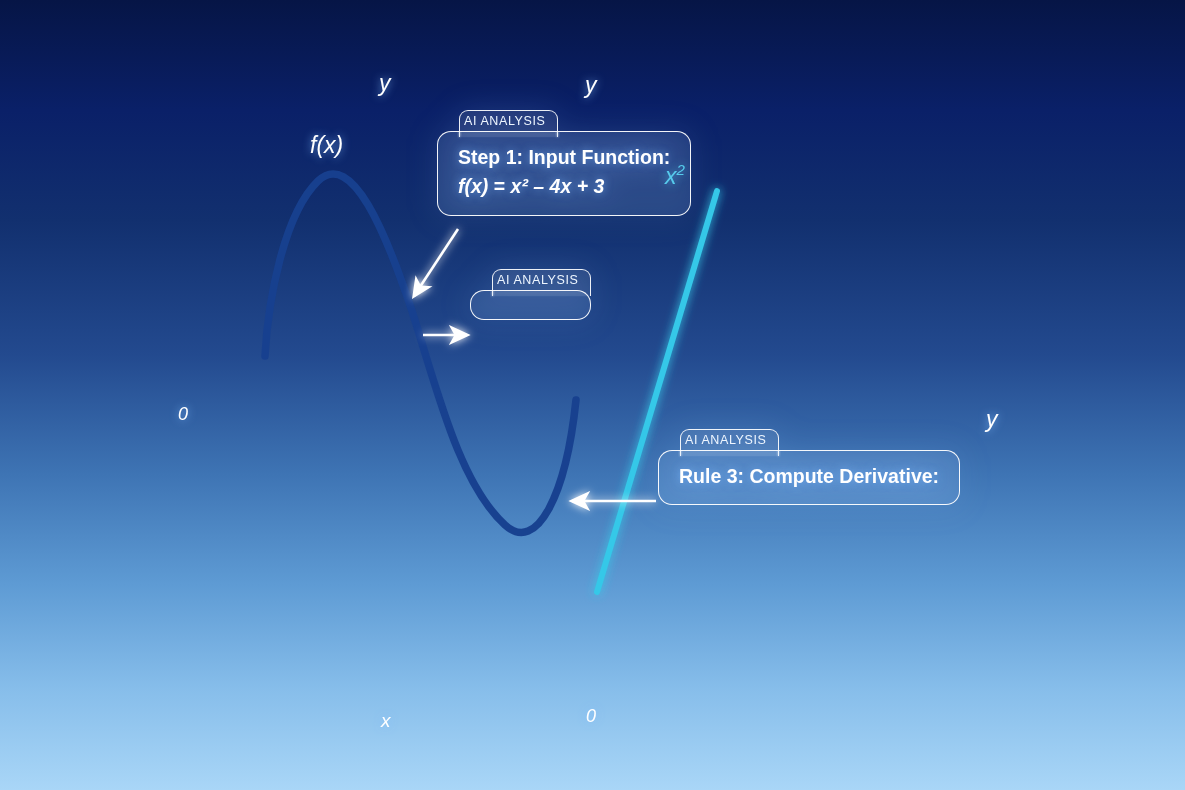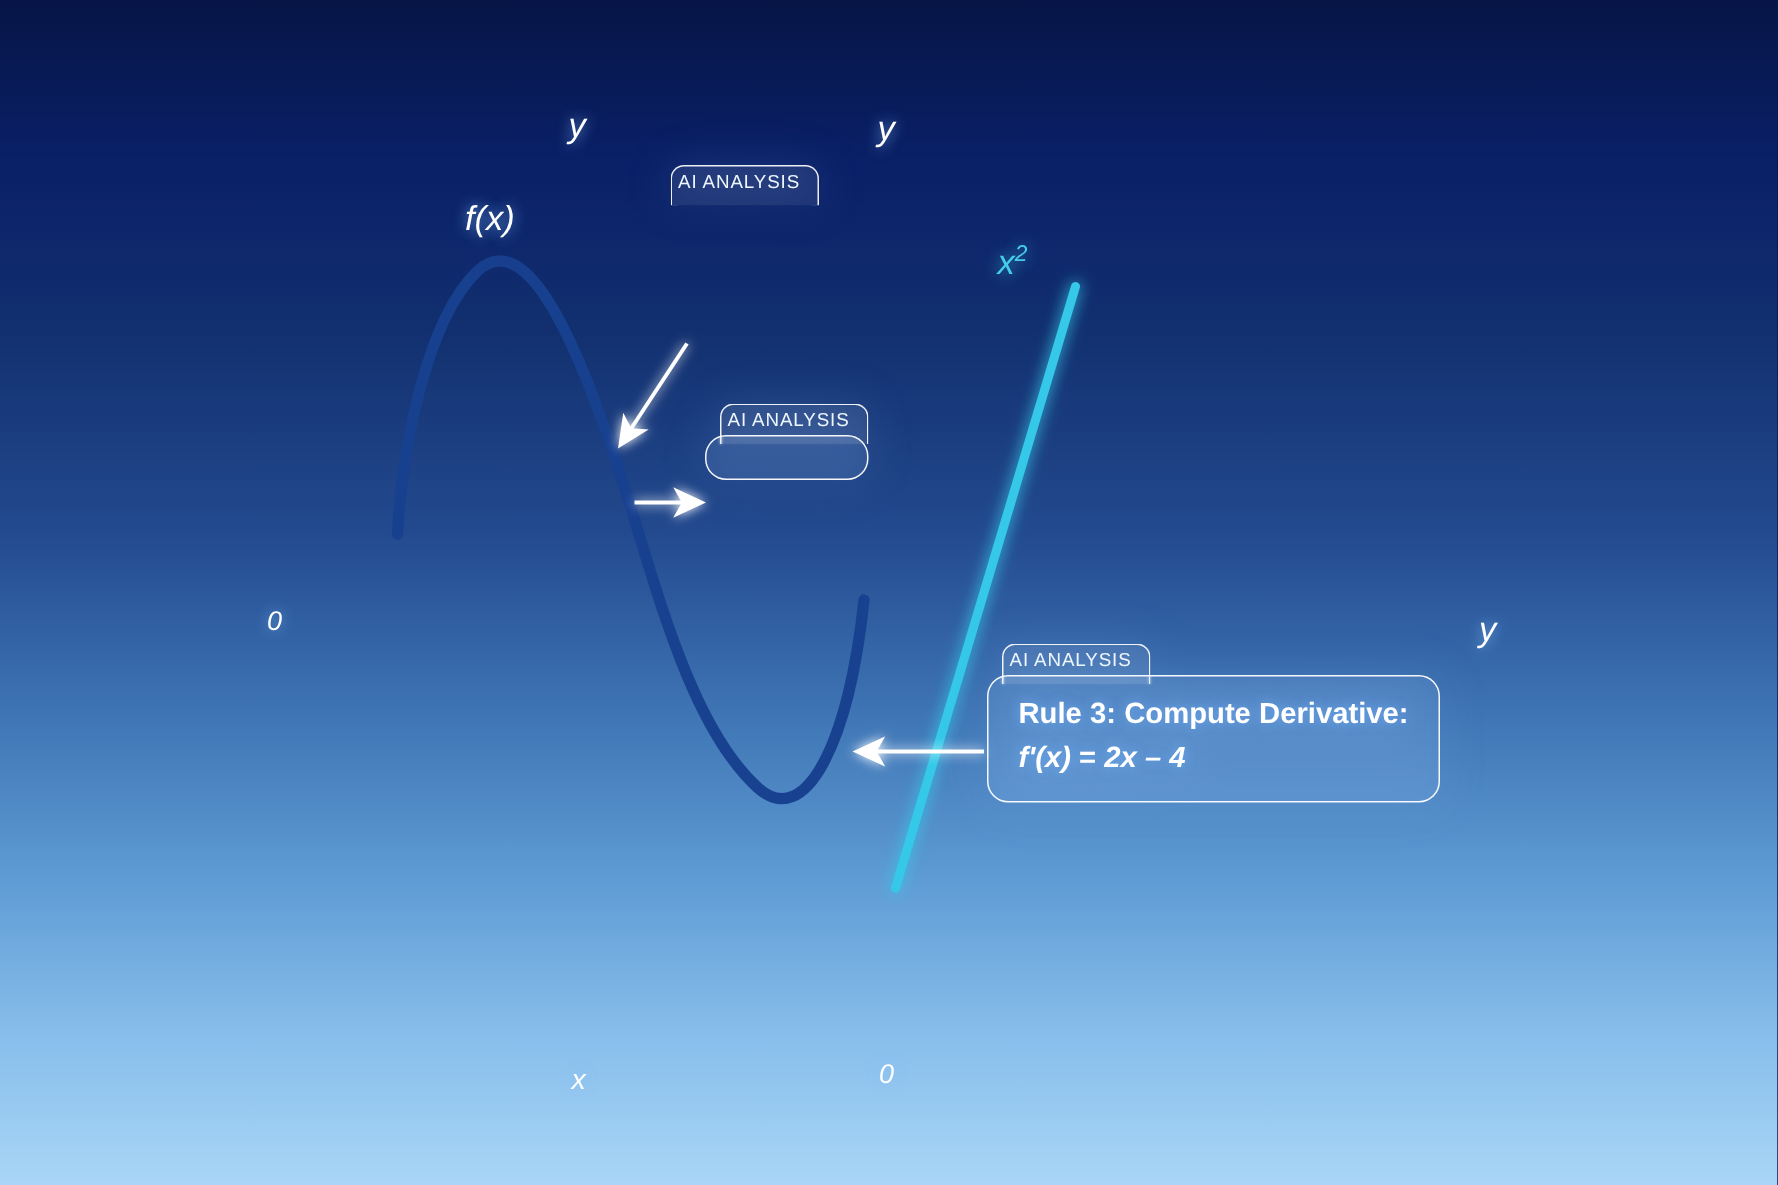--- a/index.html
+++ b/index.html
@@ -29,7 +29,7 @@
   .card .tab{
     position:relative;
     display:inline-block;
-    margin-left:10px;
+    margin-left:22px;
     padding:3px 12px 9px 4px;
     font-size:12.5px;
     letter-spacing:.6px;

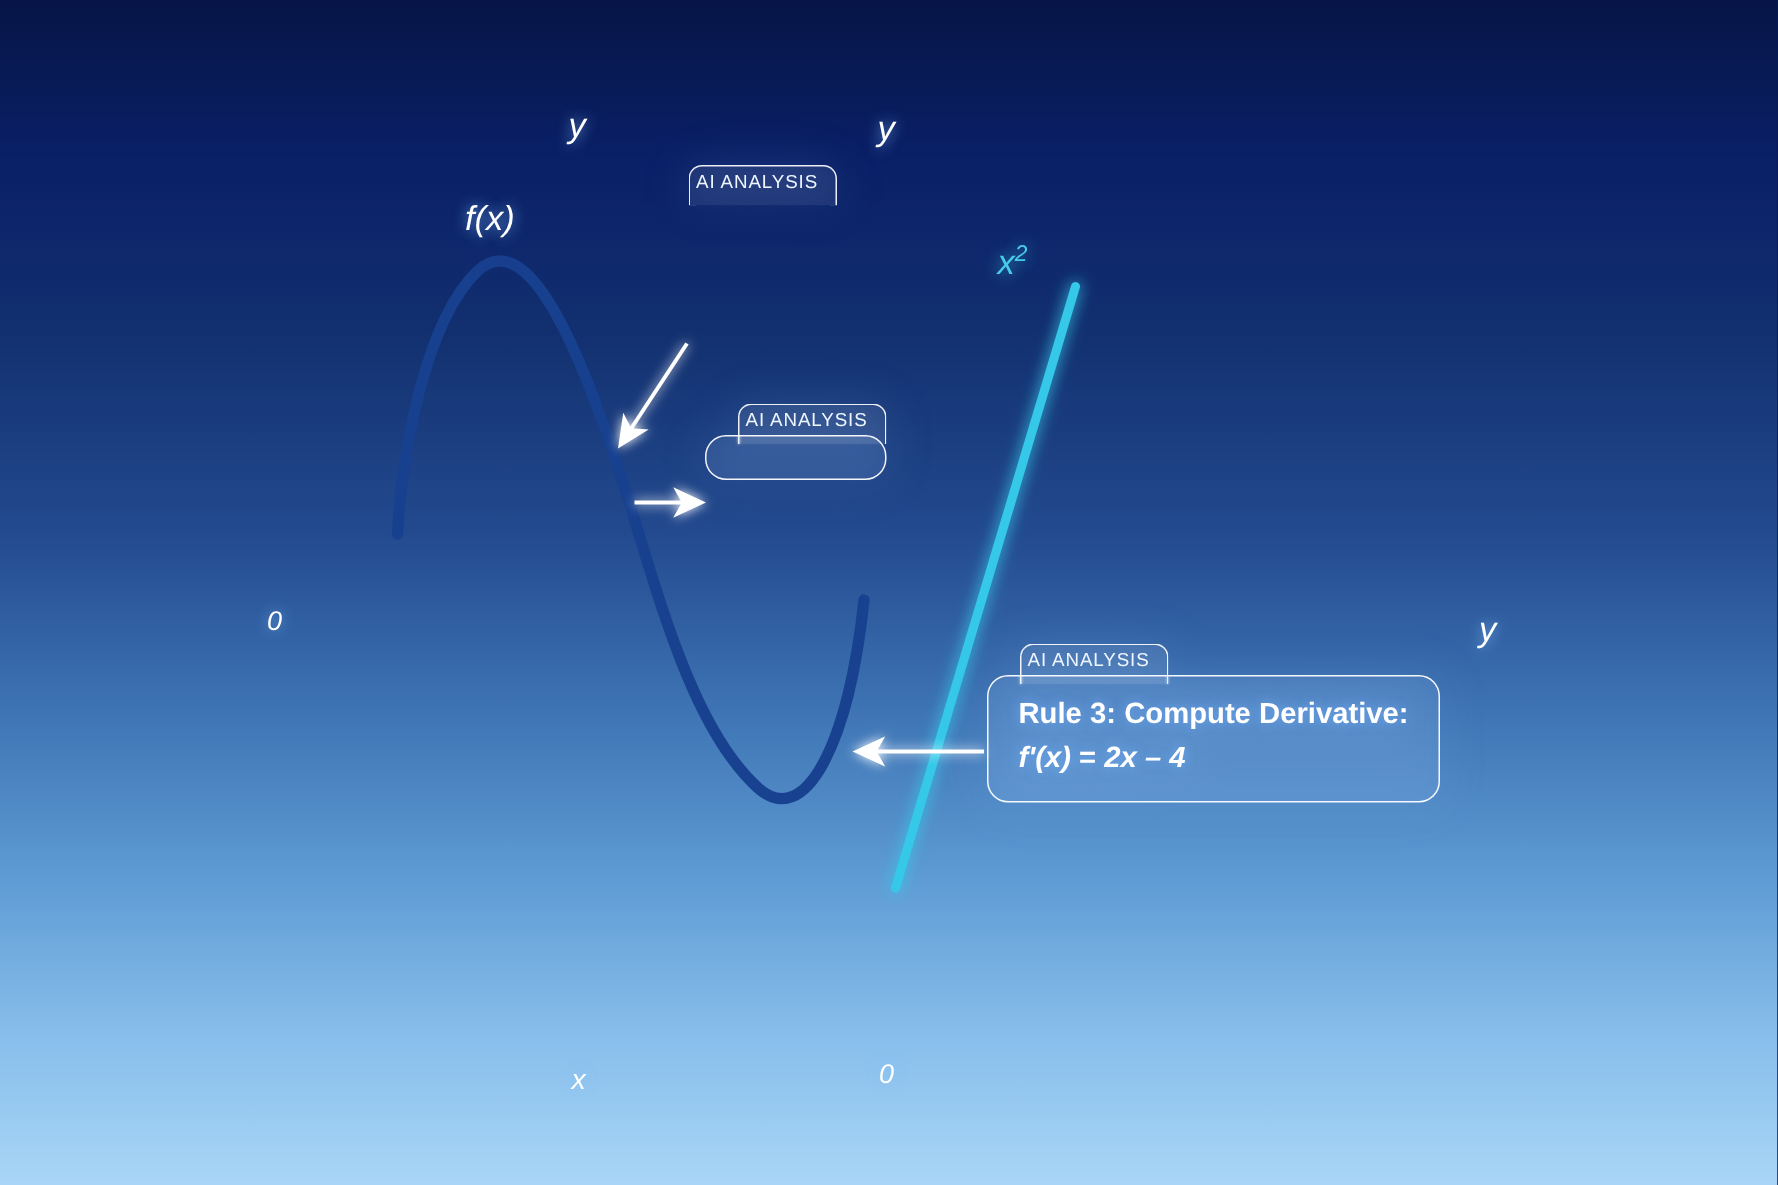--- a/index.html
+++ b/index.html
@@ -197,6 +197,13 @@
 
   <div class="card" id="card1">
     <div class="tab">AI ANALYSIS</div>
+    <div class="body">
+      <div class="ln1">Step 1: Input Function:</div>
+      <div class="ln2"><span class="it">f(x)</span>
+        <span>=</span>
+        <span class="it">x² – 4x + 3</span>
+      </div>
+    </div>
   </div>
 
   <div class="card" id="card2">

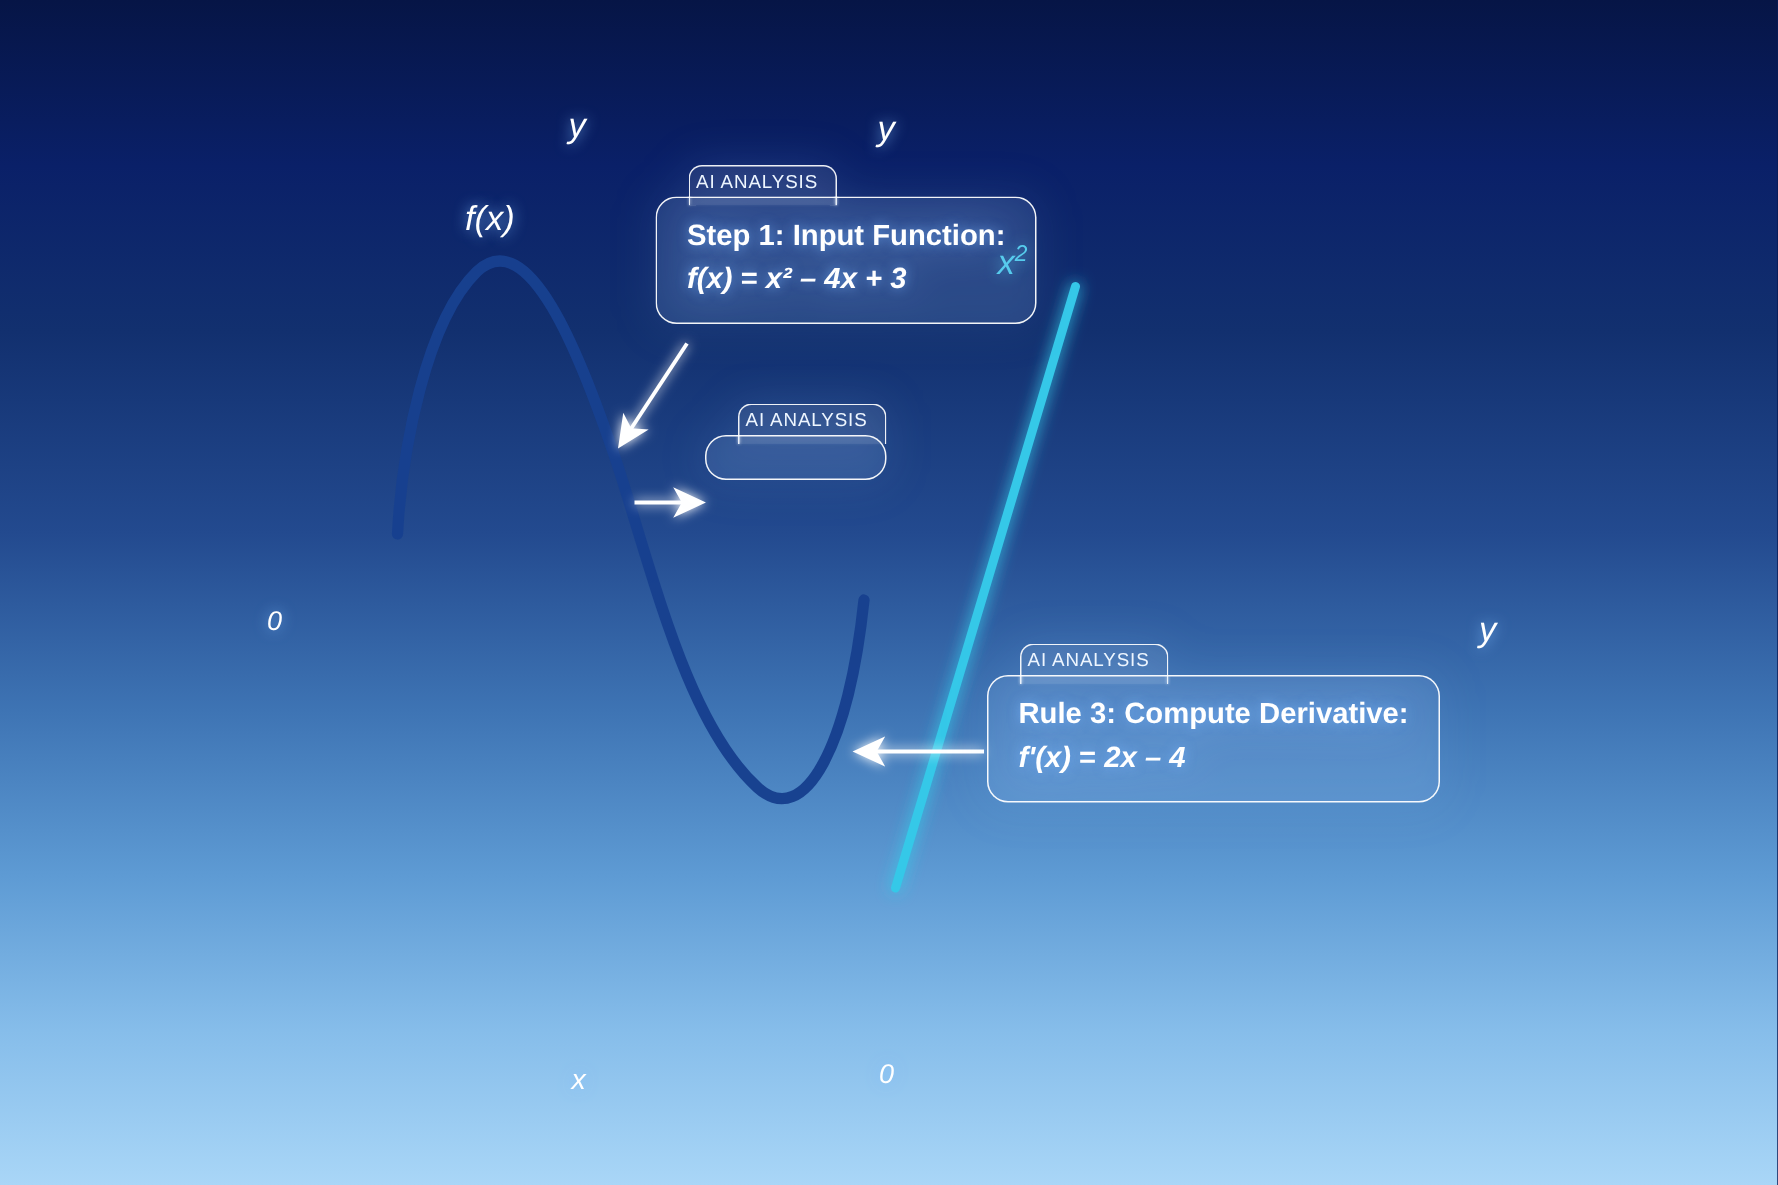--- a/index.html
+++ b/index.html
@@ -216,10 +216,6 @@
     <div class="tab">AI ANALYSIS</div>
     <div class="body">
       <div class="ln1">Rule 3: Compute Derivative:</div>
-      <div class="ln2"><span class="it">f'(x)</span>
-        <span>=</span>
-        <span class="it">2x – 4</span>
-      </div>
     </div>
   </div>
 

